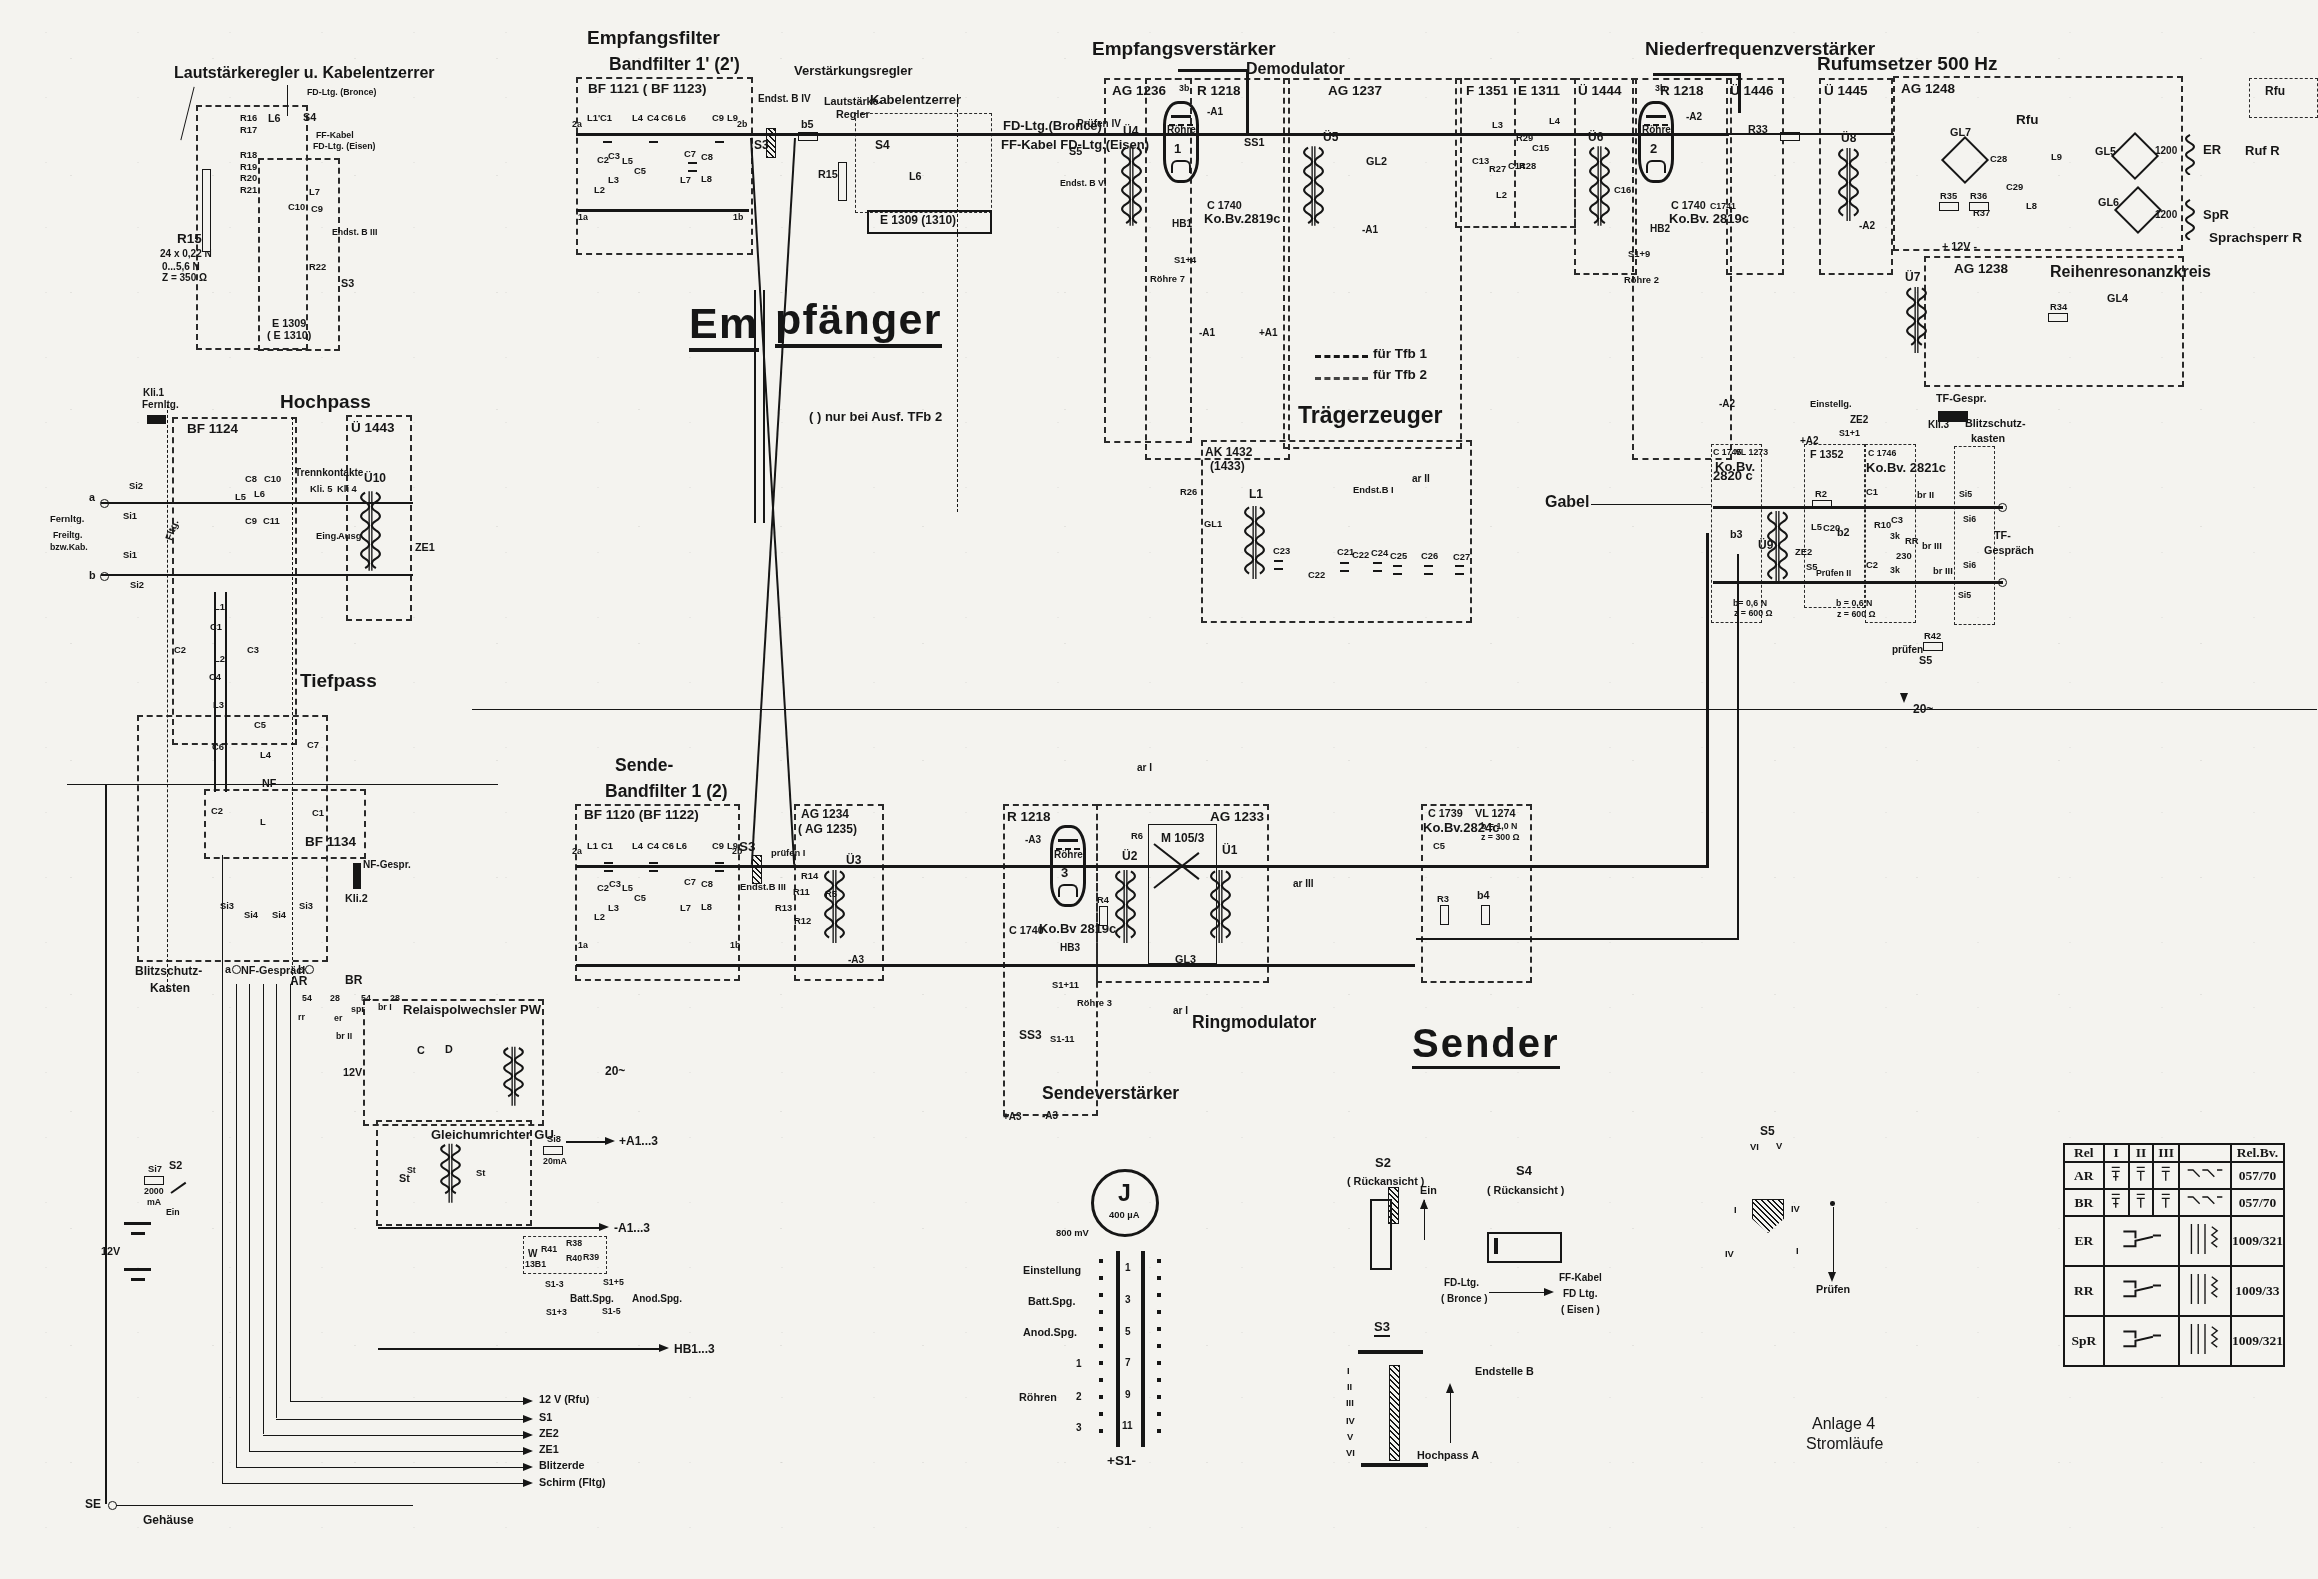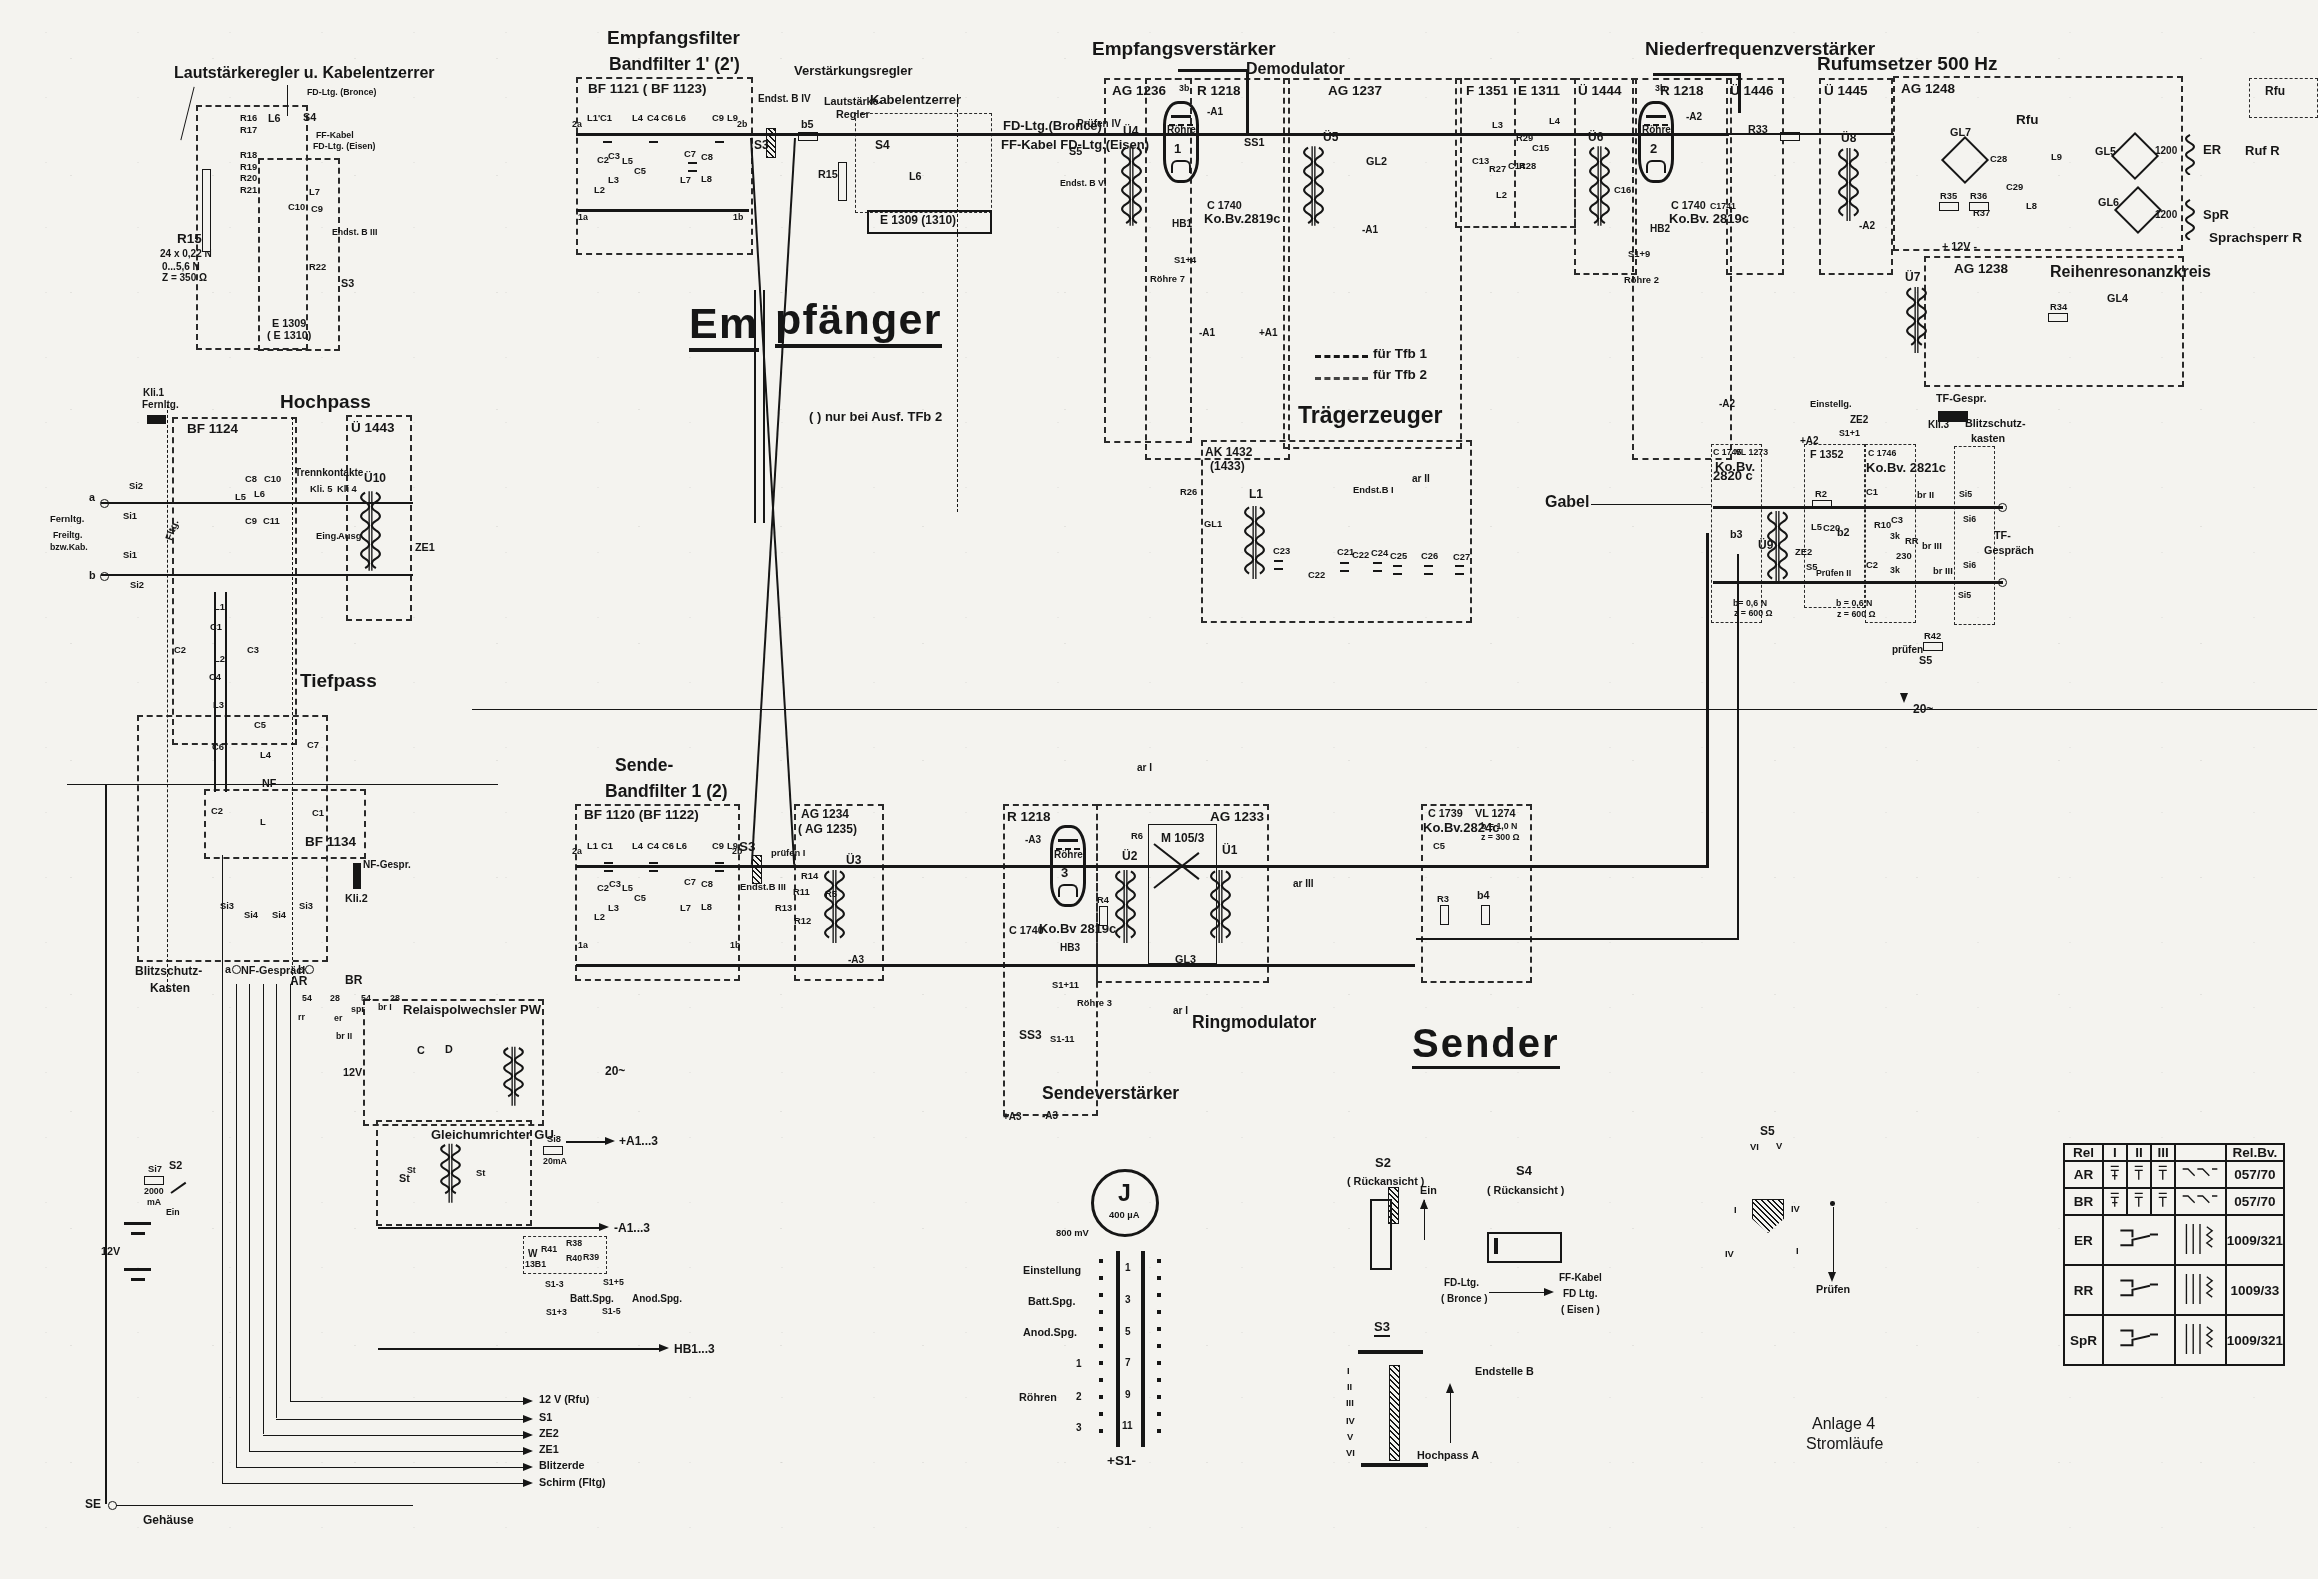--- a/index.html
+++ b/index.html
@@ -56,7 +56,7 @@
   <div style="position:absolute;left:1315px;top:377px;width:53px;border-top:3.4px dashed #161616;opacity:.8"></div>
   <span class="lb s20" style="left:1373px;top:368px">für Tfb 2</span>
 
-  <span class="lb s28" style="left:607px;top:28px">Empfangsfilter</span>
+  <span class="lb s28" style="left:587px;top:28px">Empfangsfilter</span>
   <span class="lb s26" style="left:609px;top:55px">Bandfilter 1' (2')</span>
   <span class="lb s24" style="left:174px;top:65px">Lautstärkeregler u. Kabelentzerrer</span>
   <span class="lb s22" style="left:794px;top:64px">Verstärkungsregler</span>

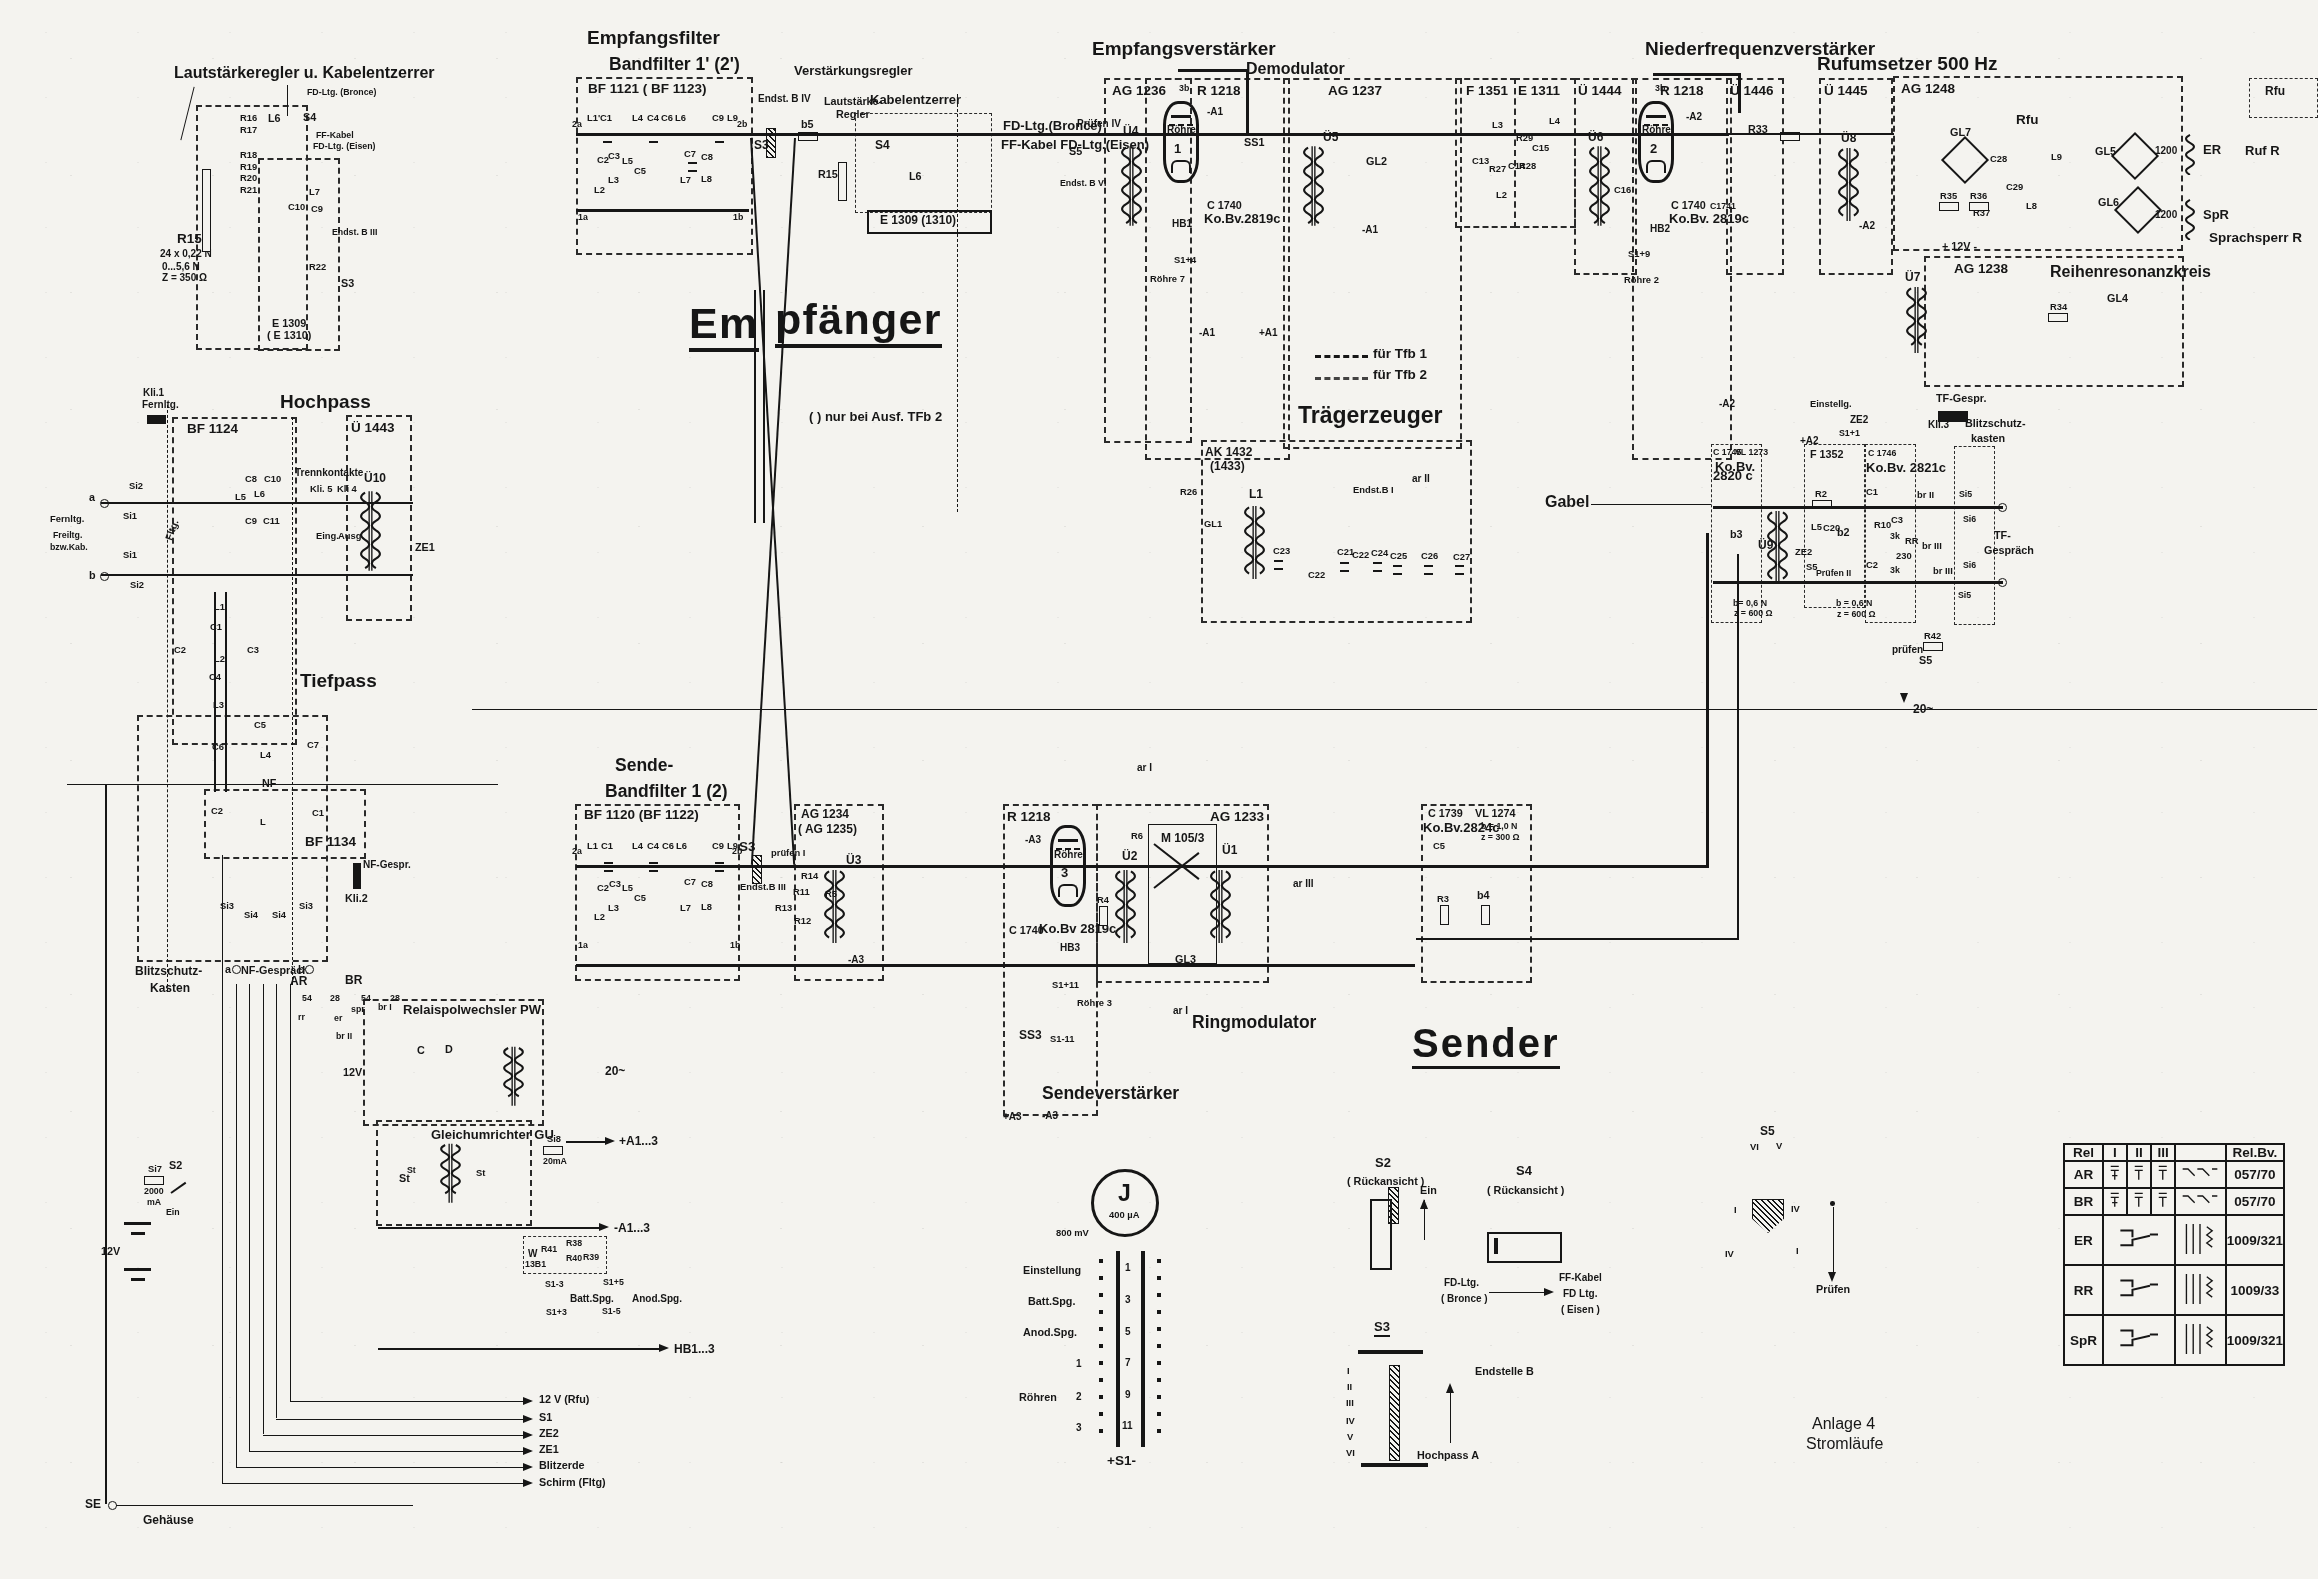--- a/index.html
+++ b/index.html
@@ -36,7 +36,7 @@
   .dots{position:absolute;width:4px;background:repeating-linear-gradient(#161616 0 4px,transparent 4px 17px)}
   .sw{position:absolute;height:2px;background:#161616;transform-origin:left center}
   table.rel{position:absolute;border-collapse:collapse;background:#f4f3ef}
-  table.rel td,table.rel th{border:2px solid #161616;font-weight:bold;text-align:center;padding:0 0;font-size:13.5px;font-family:Liberation Sans, sans-serif}
+  table.rel td,table.rel th{border:2px solid #161616;font-weight:bold;text-align:center;padding:0 0;font-size:13.5px;font-family:Liberation Serif, serif}
 </style>
 </head>
 <body>

